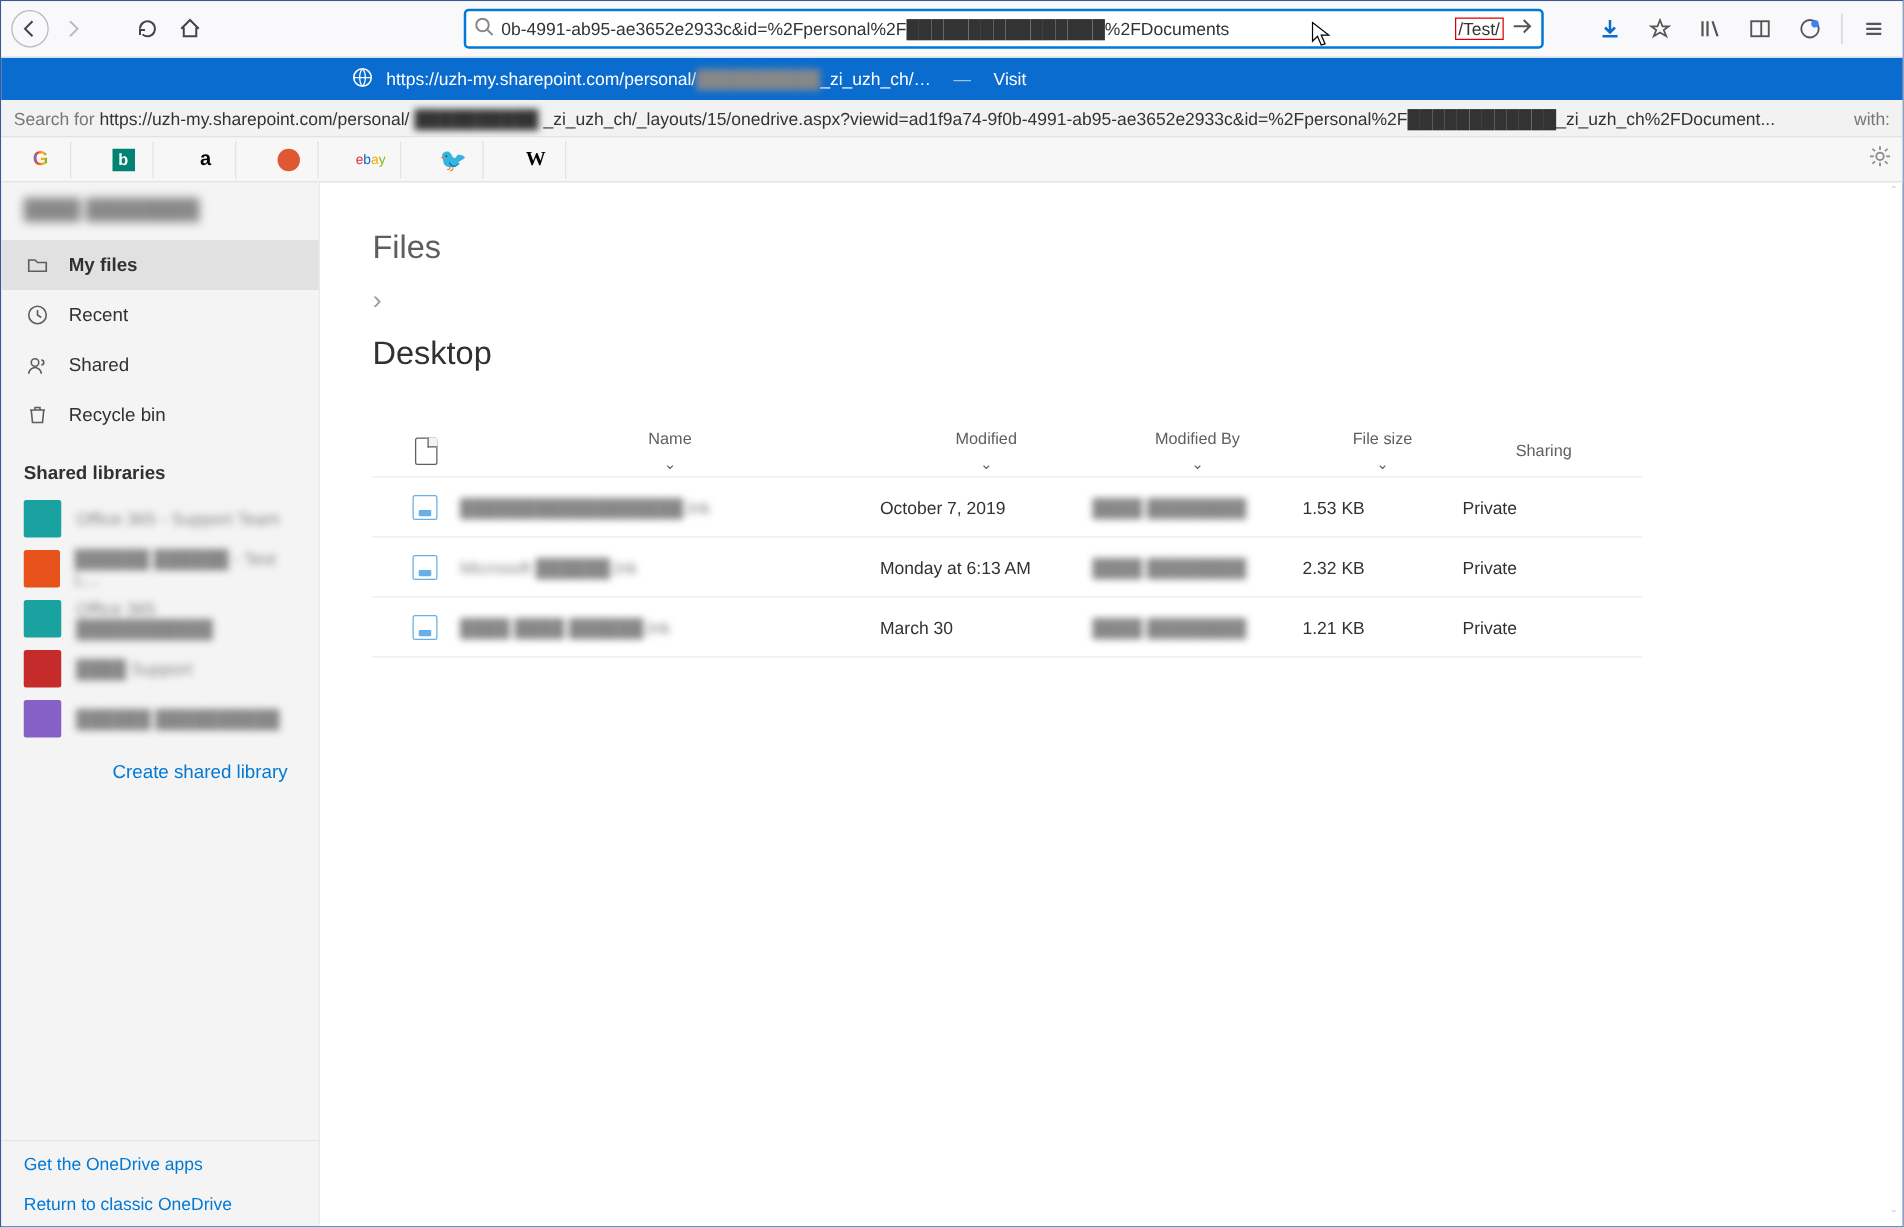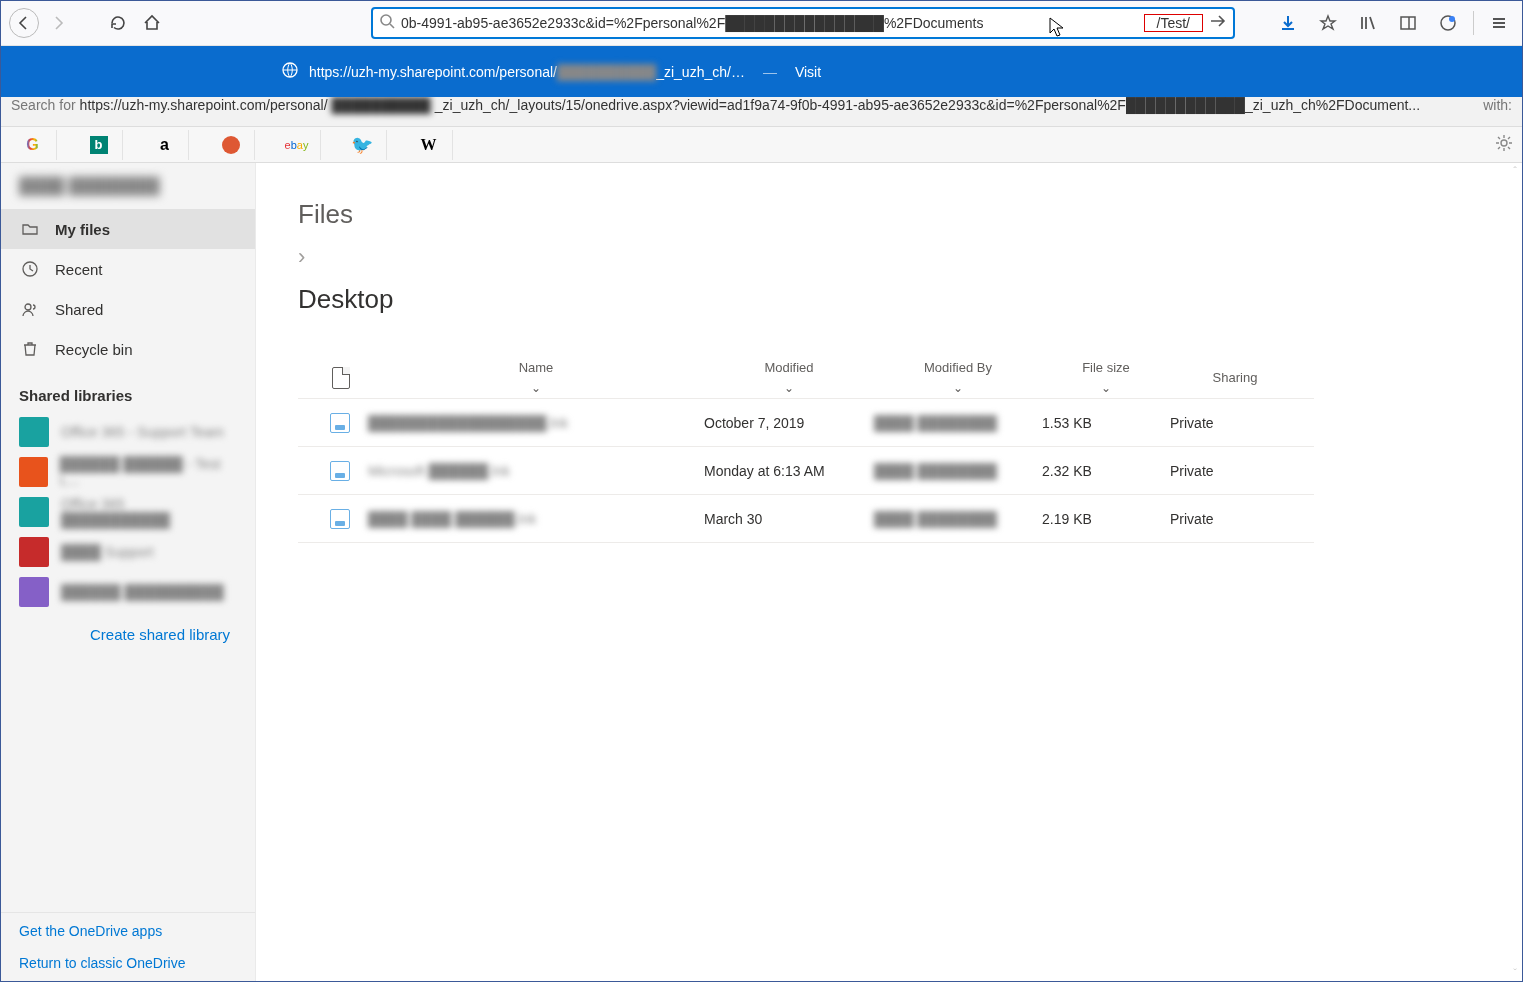--- a/index.html
+++ b/index.html
@@ -13,7 +13,7 @@
   .nav-btn.disabled { color: #bbb; }
   .url-wrap { flex: 1; display: flex; align-items: center; margin: 0 14px 0 200px; height: 32px; border: 2px solid #0078d7; border-radius: 4px; background: #fff; padding: 0 6px; gap: 6px; overflow: hidden; }
   .url-input { flex: 1; border: none; outline: none; font-size: 14px; color: #333; }
-  .url-highlight { border: 1px solid #d00; padding: 0 12px; font-size: 14px; color: #333; }
+  .url-highlight { border: 1px solid #d00; padding: 0 2px; font-size: 14px; color: #333; }
   .tb-right { display: flex; align-items: center; gap: 10px; margin-left: 20px; }
   .tb-icon { width: 30px; height: 30px; display: flex; align-items: center; justify-content: center; color: #555; }
   .cursor { position: absolute; left: 1048px; top: 16px; pointer-events:none; }

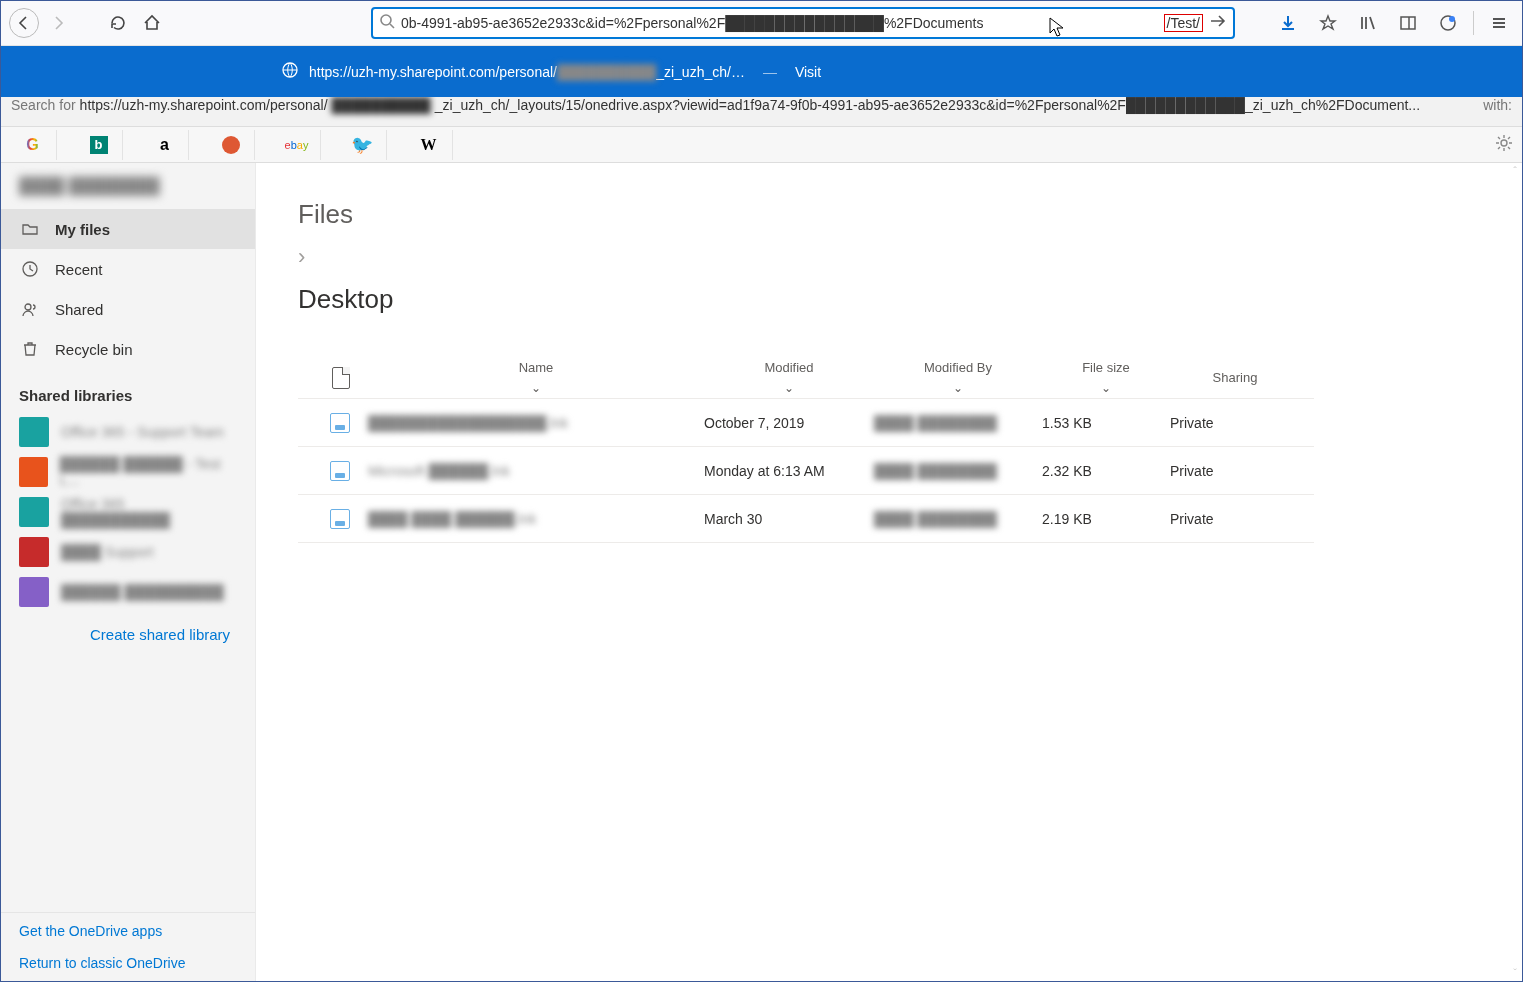--- a/index.html
+++ b/index.html
@@ -19,7 +19,7 @@
   .cursor { position: absolute; left: 1048px; top: 16px; pointer-events:none; }
 
   
-  .visit-bar { height: 51px; background: #0a6cce; color: #fff; display: flex; align-items: center; padding-left: 280px; gap: 10px; font-size: 14px; }
+  .visit-bar { height: 34px; background: #0a6cce; color: #fff; display: flex; align-items: center; padding-left: 280px; gap: 10px; font-size: 14px; }
   .visit-url { white-space: nowrap; }
   .visit-sep { opacity: .6; margin: 0 8px; }
   .visit-link { color: #fff; }

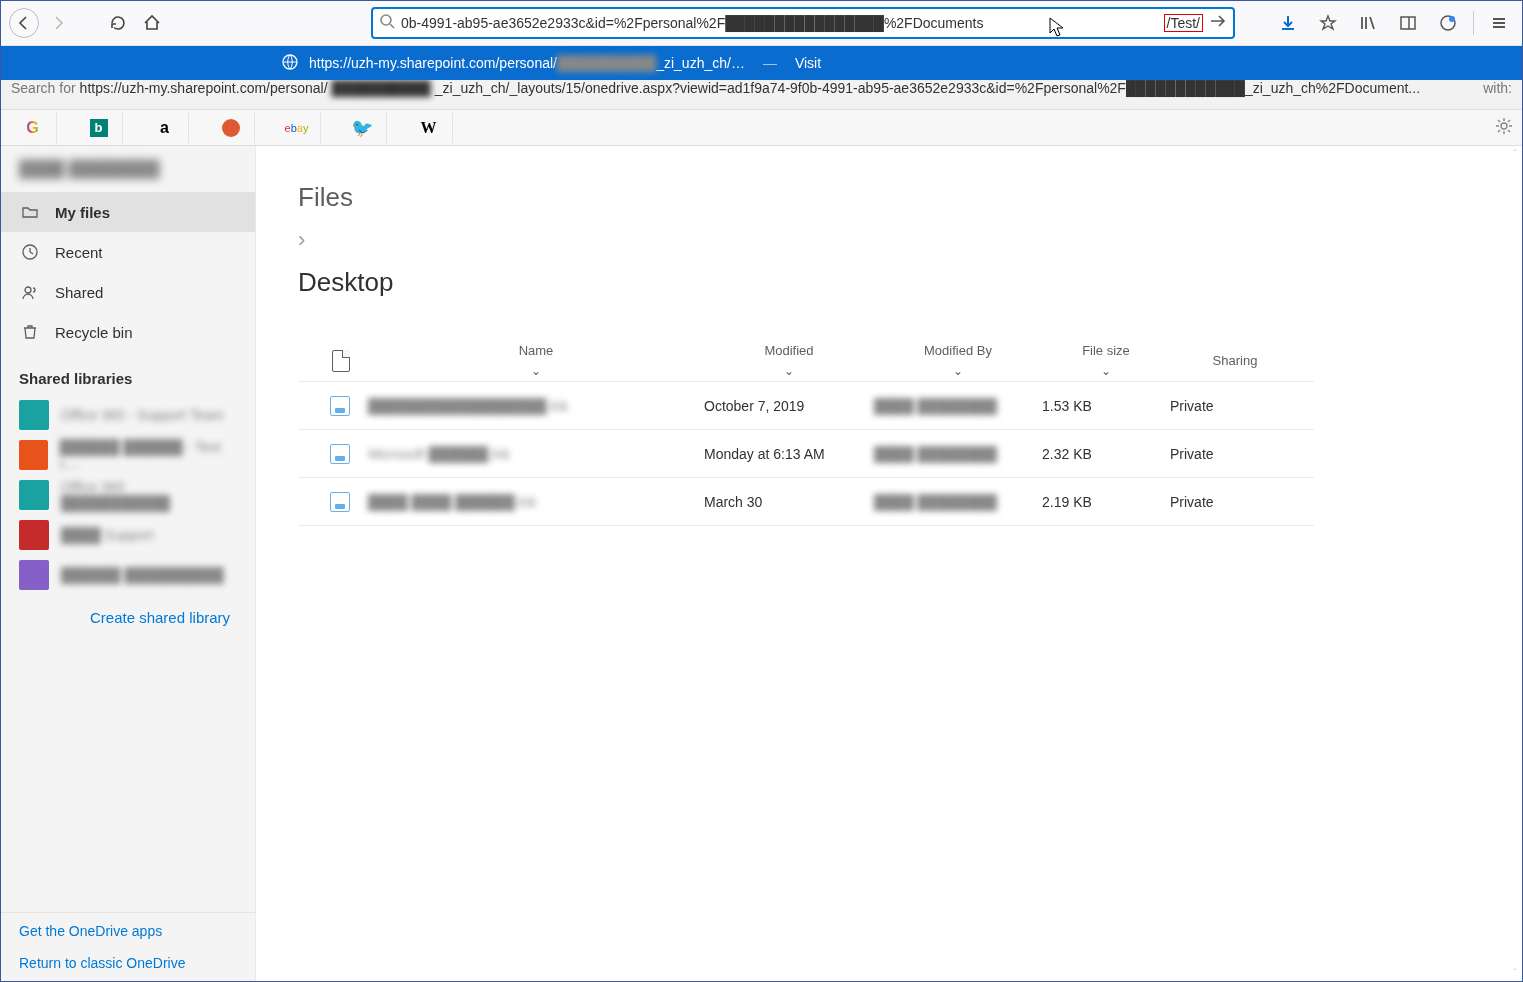--- a/index.html
+++ b/index.html
@@ -25,7 +25,7 @@
   .visit-link { color: #fff; }
 
   
-  .search-bar { height: 30px; background: #f2f2f2; display: flex; padding: 0 10px; font-size: 14px; color: #777; border-bottom: 1px solid #ddd; gap: 4px; overflow: hidden; }
+  .search-bar { height: 30px; background: #f2f2f2; display: flex; align-items: center; padding: 0 10px; font-size: 14px; color: #777; border-bottom: 1px solid #ddd; gap: 4px; overflow: hidden; }
   .search-bar .b { color: #333; }
 
   

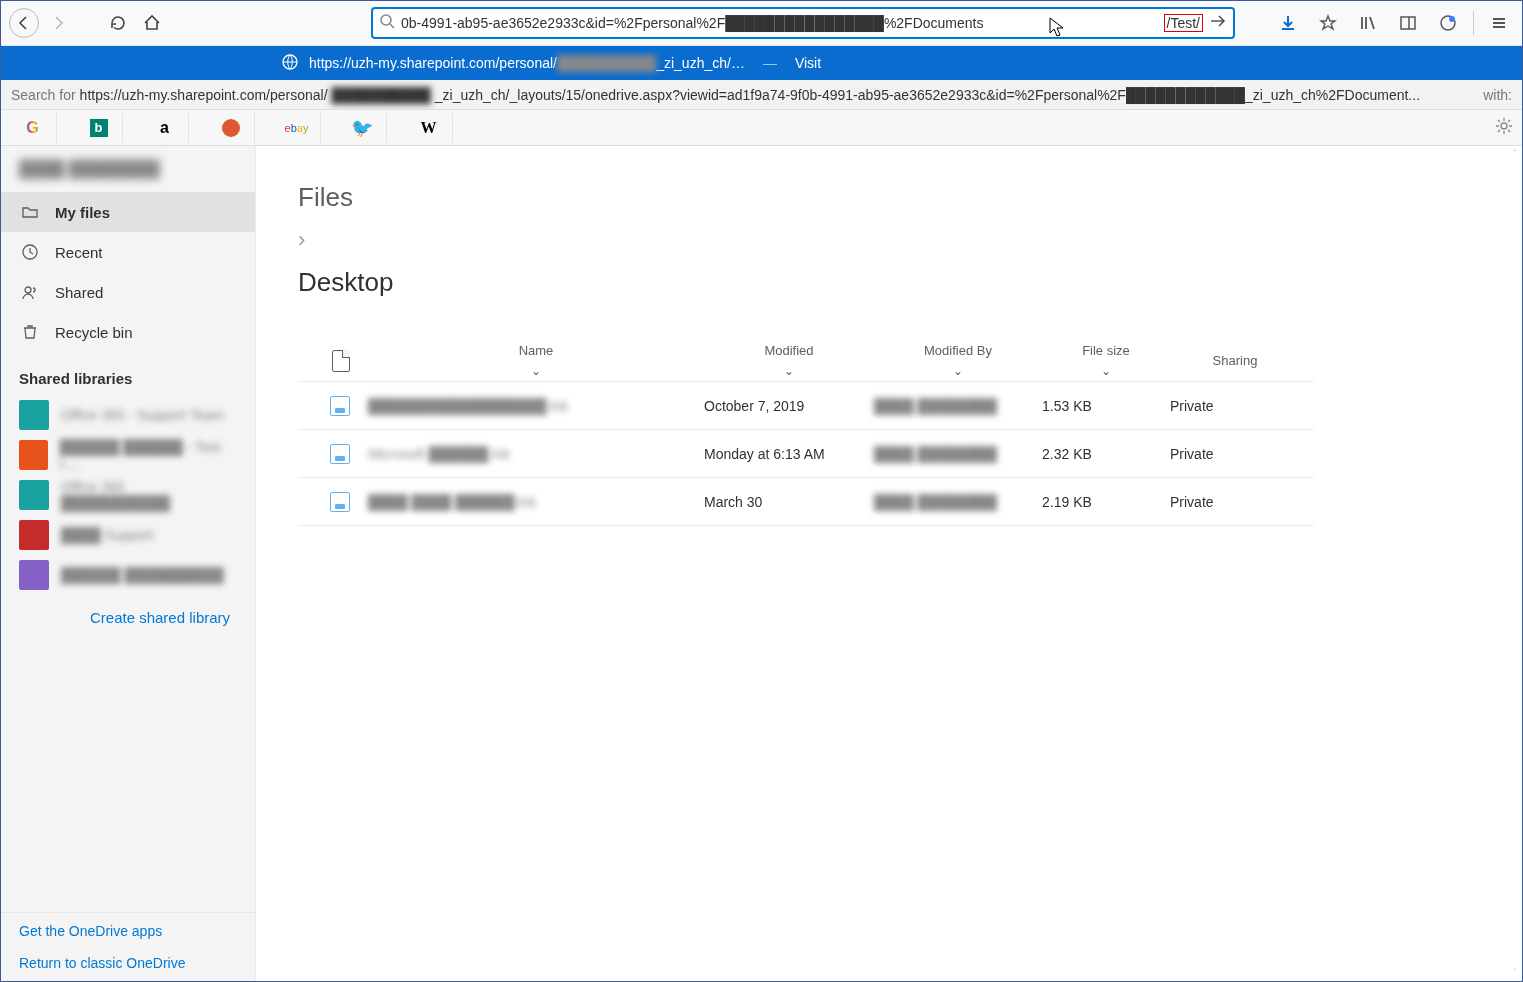--- a/index.html
+++ b/index.html
@@ -346,7 +346,7 @@
           <div class="blur-sm">████ ████ ██████.lnk</div>
           <div>March 30</div>
           <div class="blur-sm">████ ████████</div>
-          <div>2.19 KB</div>
+          <div>1.21 KB</div>
           <div>Private</div>
         </div>
       </div>

